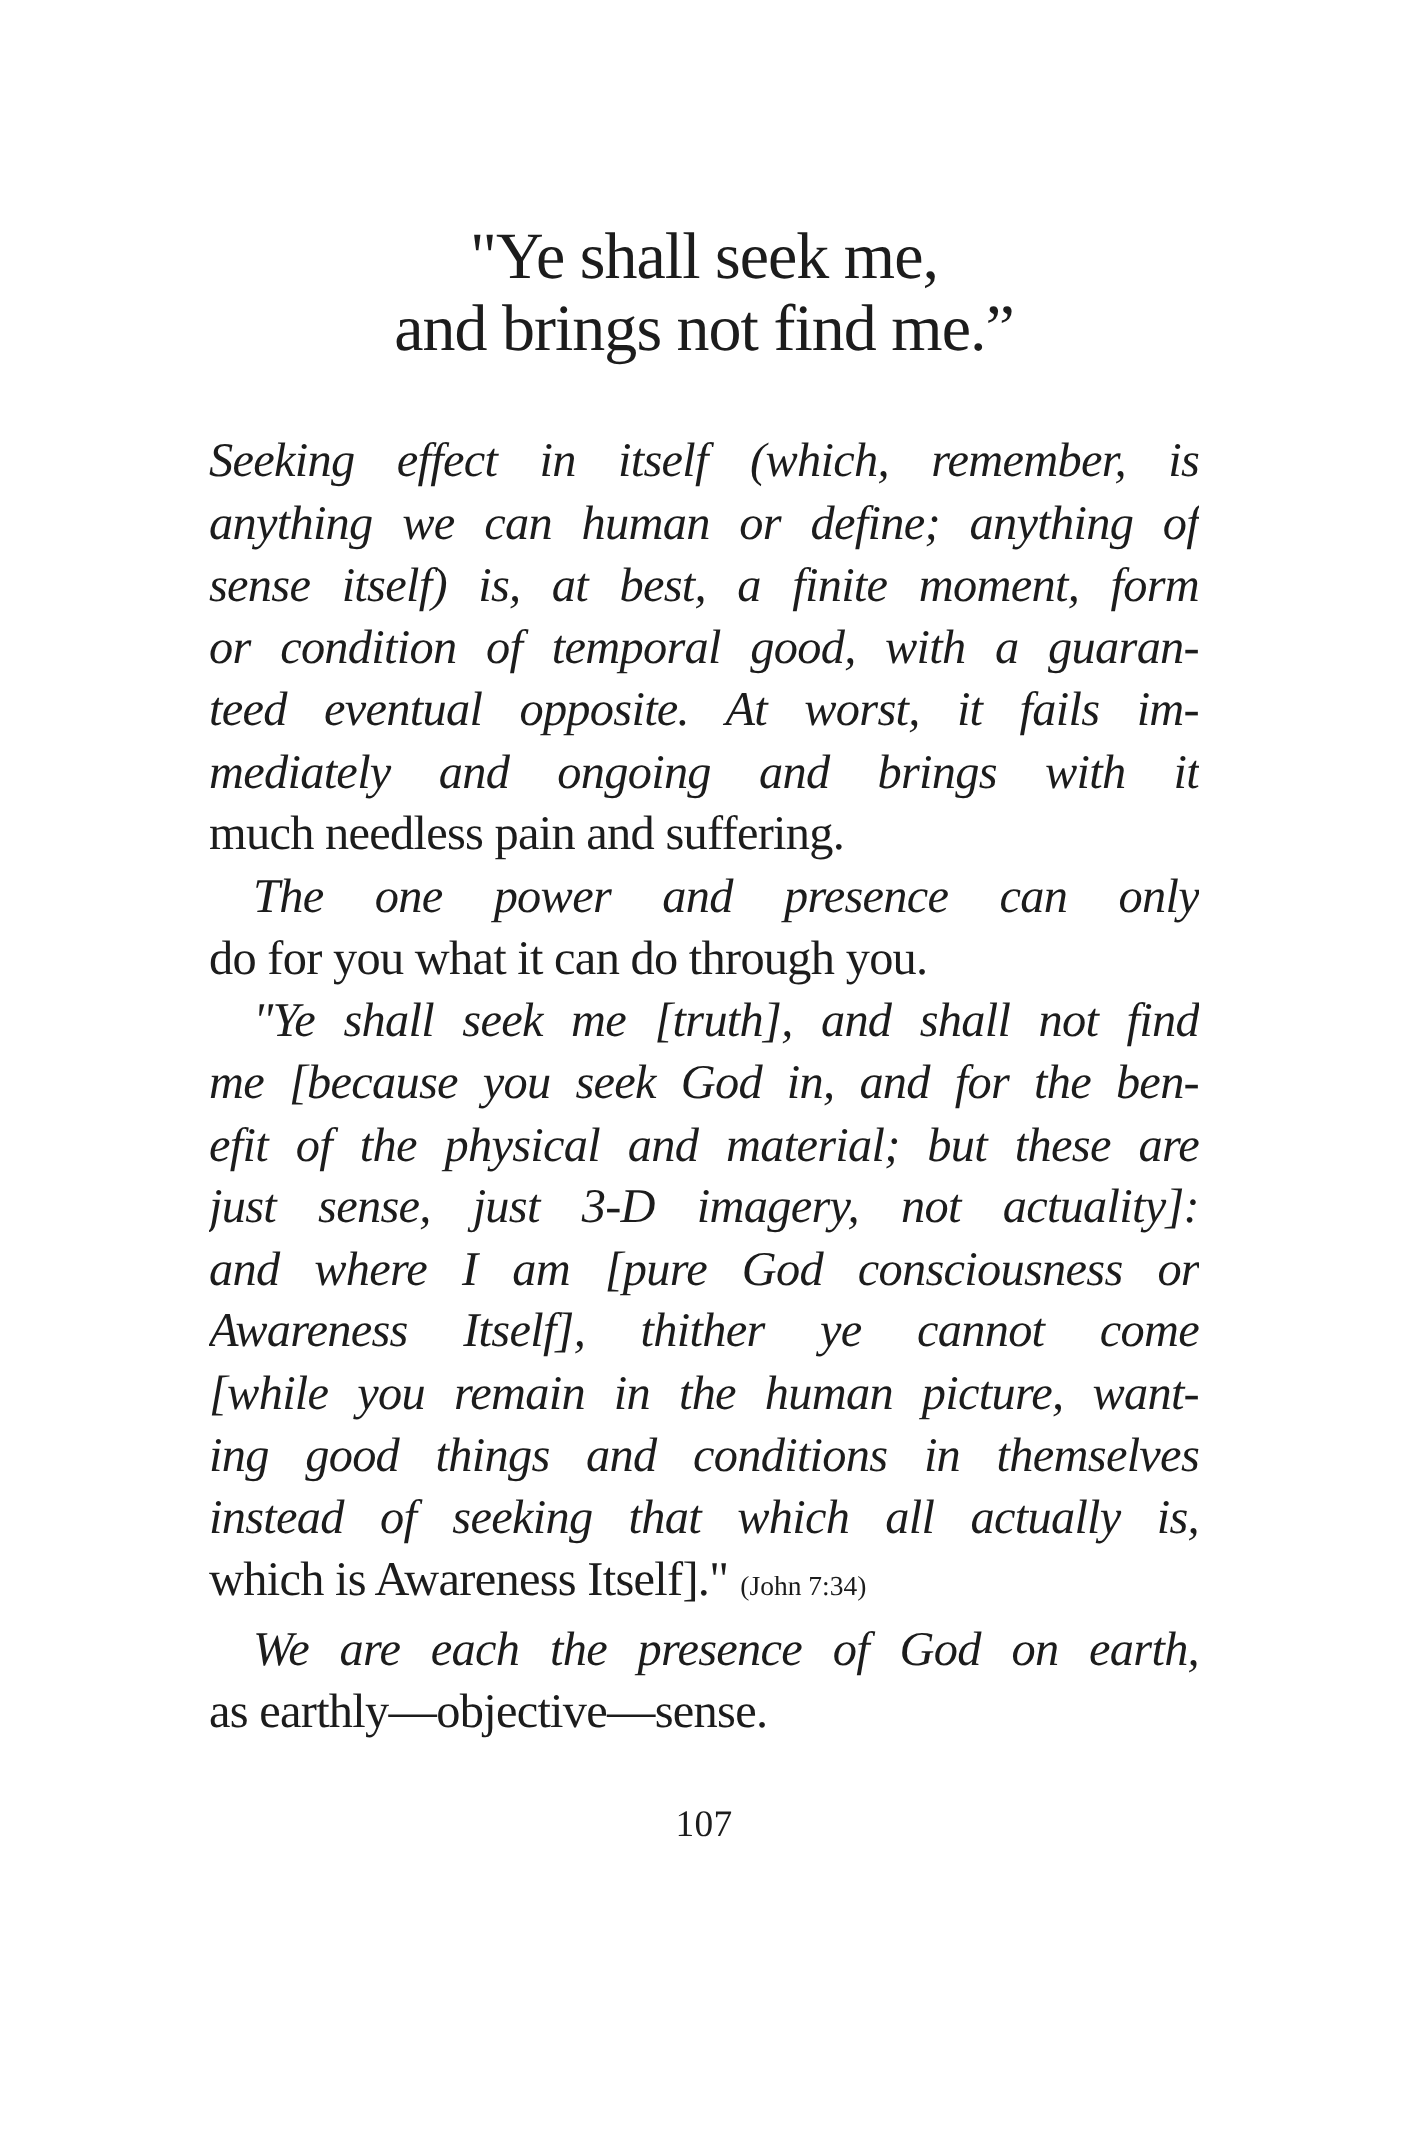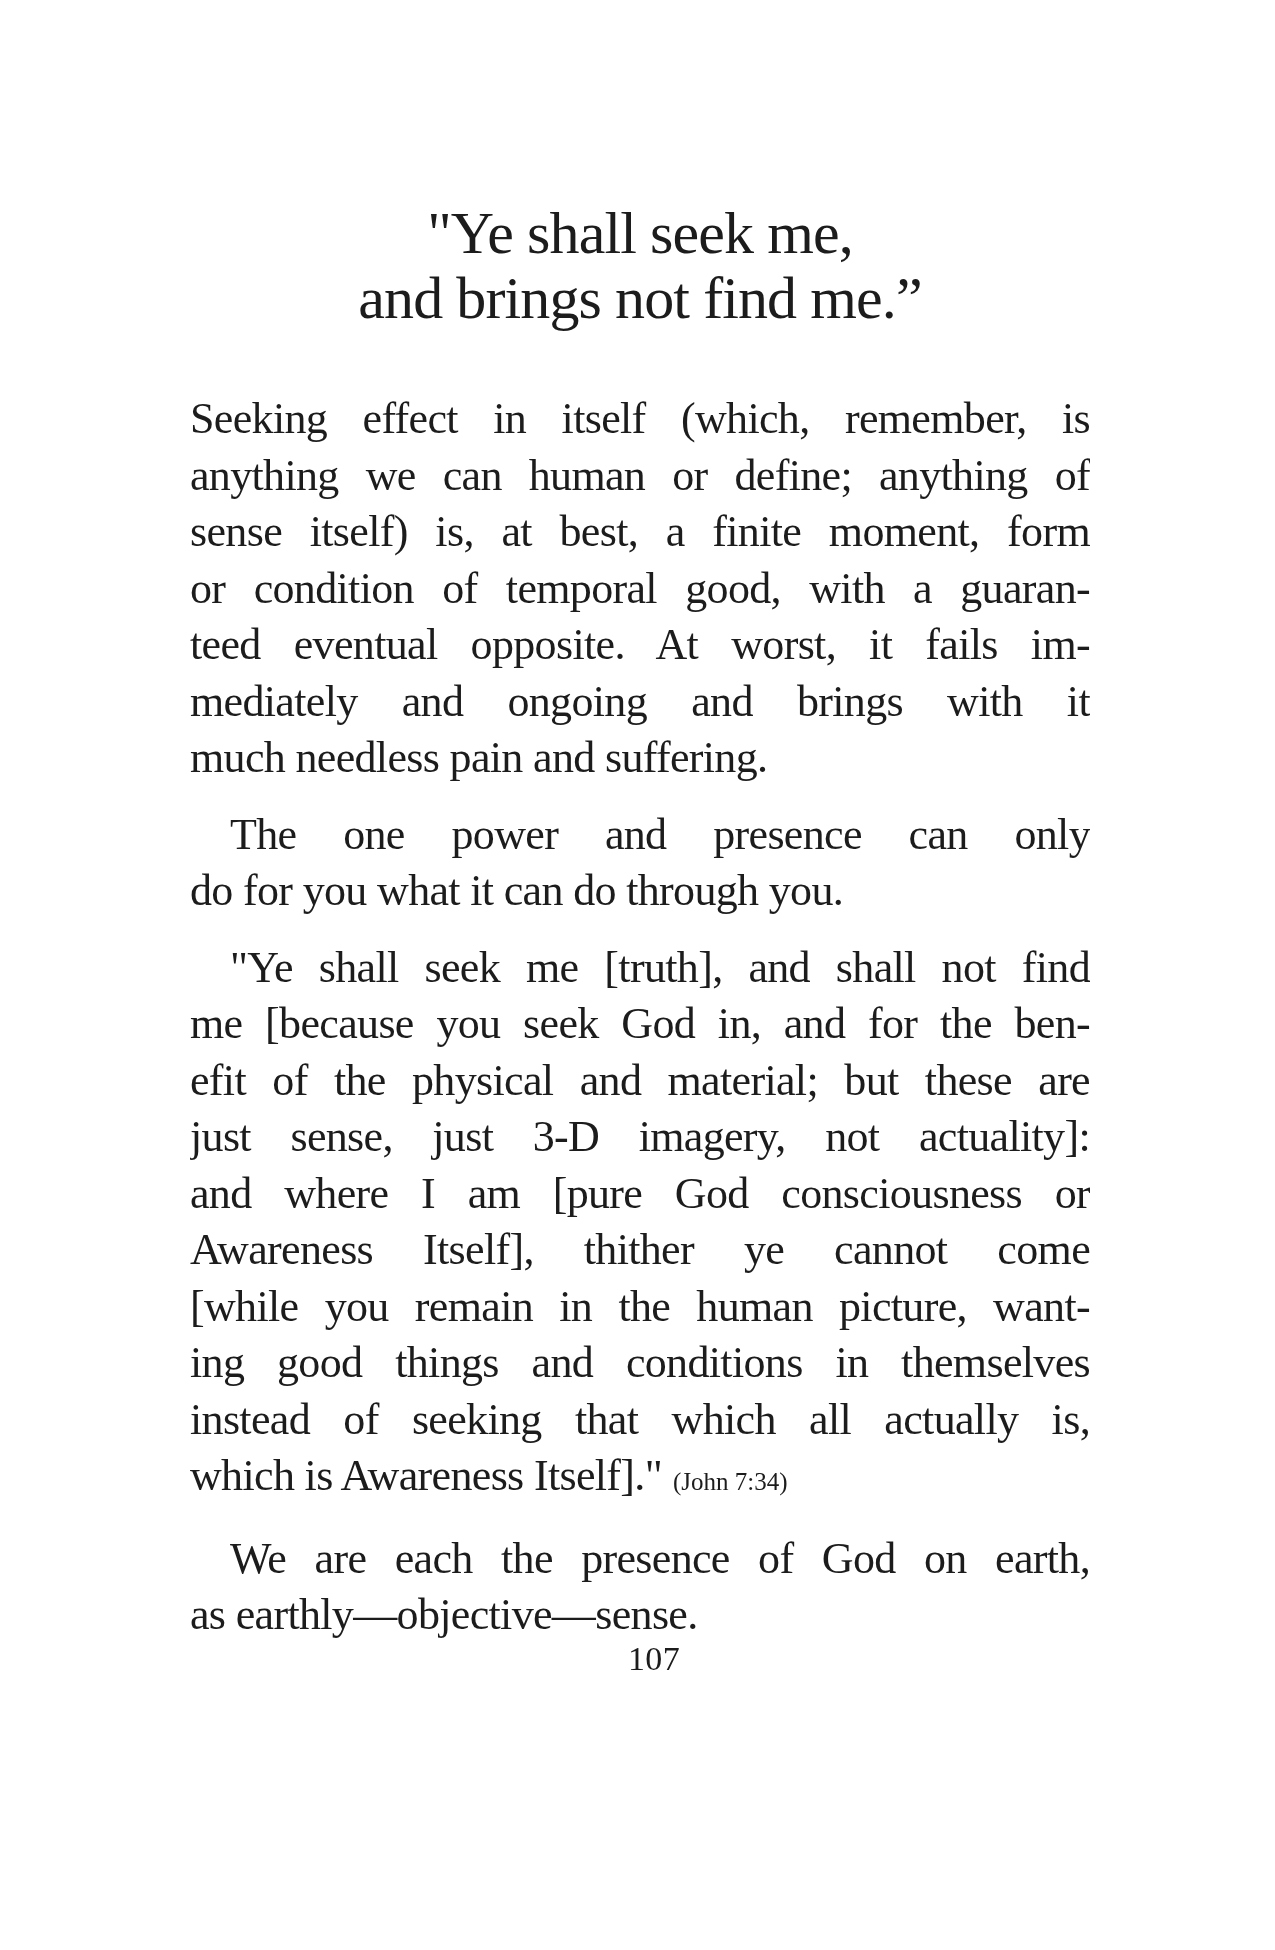--- a/index.html
+++ b/index.html
@@ -39,6 +39,7 @@
   .line.j {
     text-align: justify;
     text-align-last: justify;
+    font-style: italic;
   }
   .line.ind {
     text-indent: 40px;

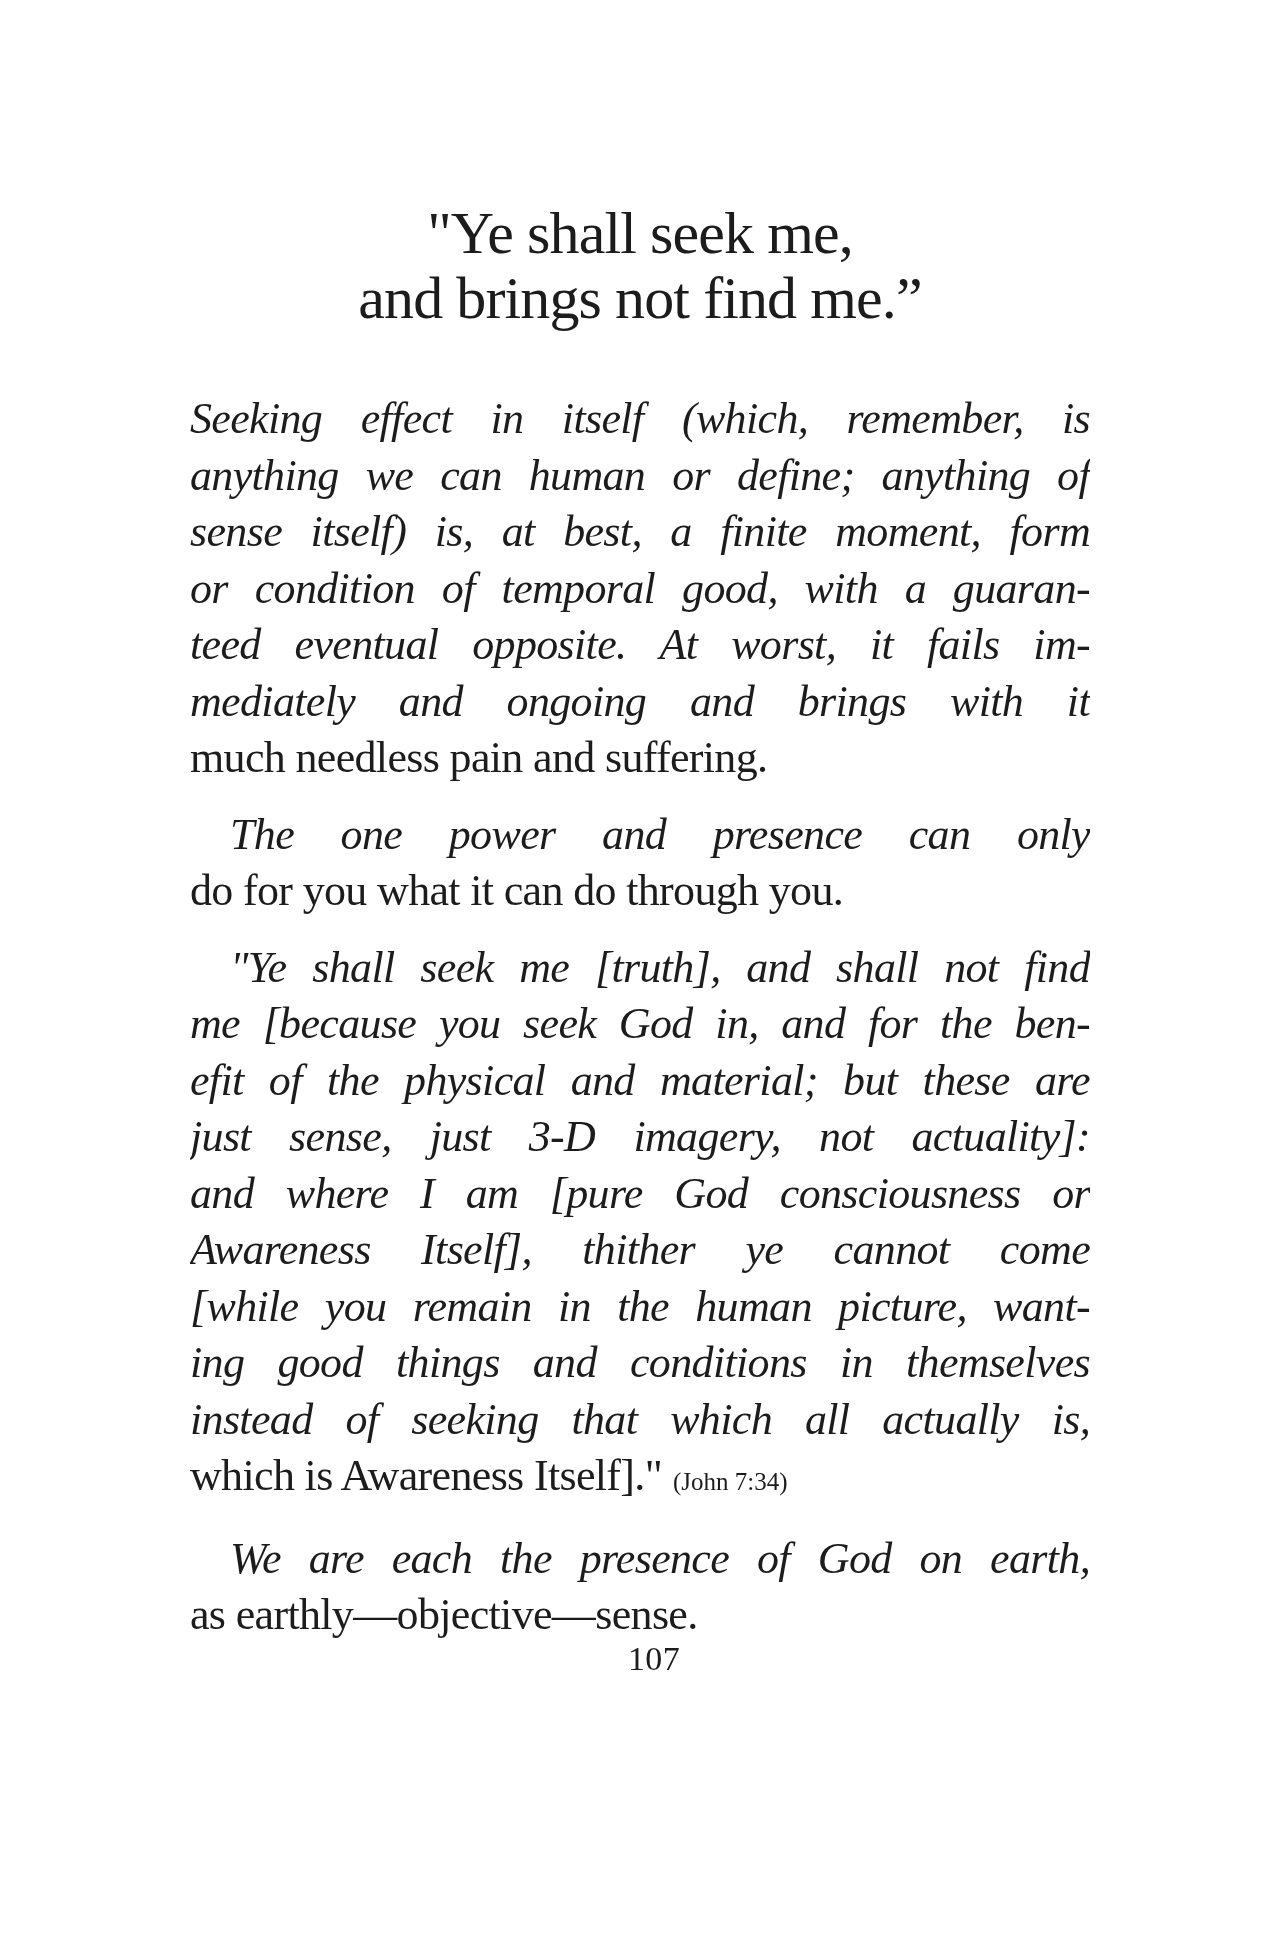--- a/index.html
+++ b/index.html
@@ -43,7 +43,6 @@
   }
   .line.ind {
     text-indent: 40px;
-    margin-top: 20px;
   }
   .small-ref {
     font-size: 25px;

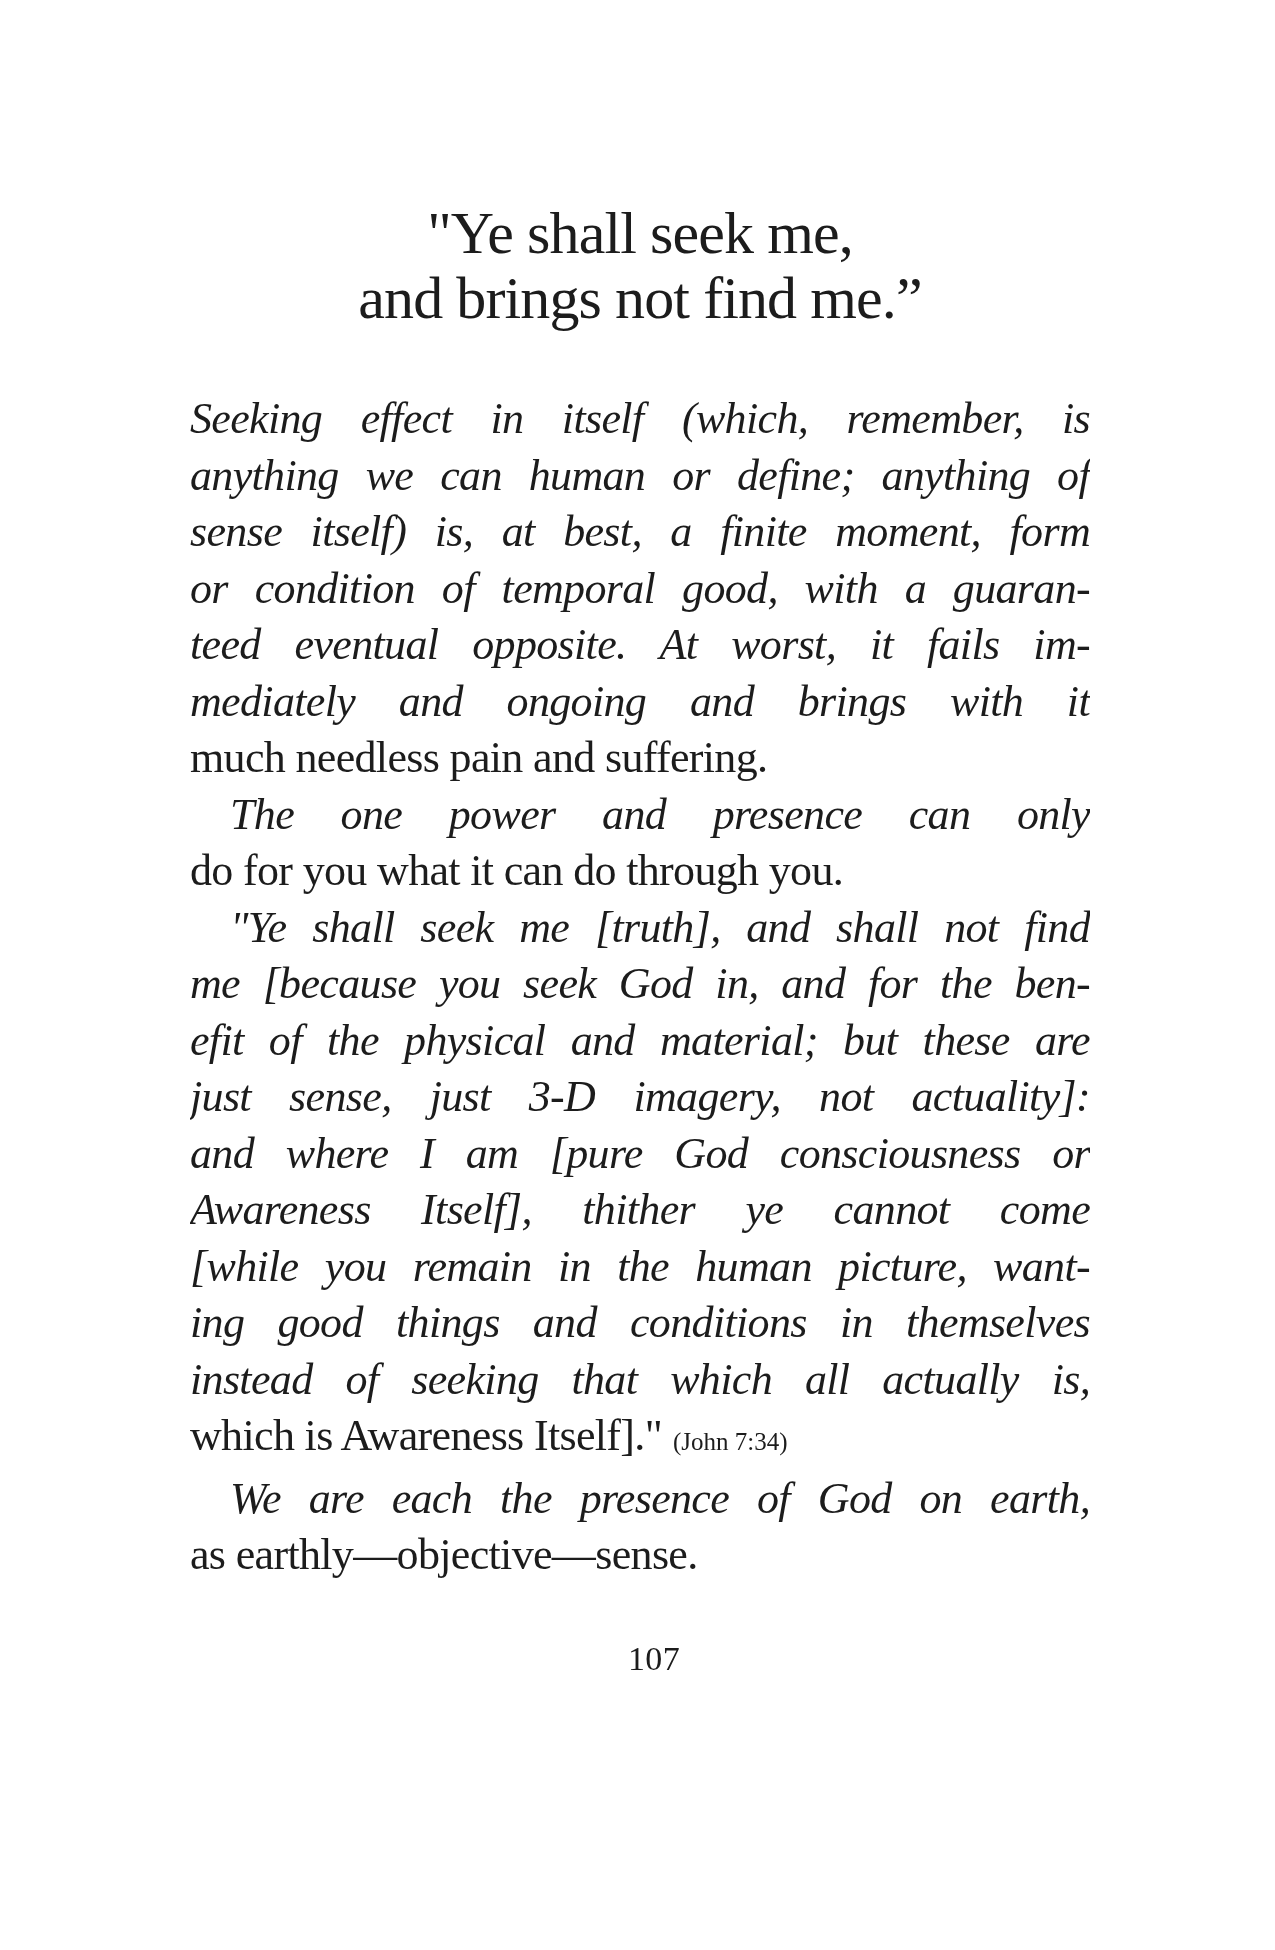--- a/index.html
+++ b/index.html
@@ -51,7 +51,7 @@
   }
   .page-number {
     position: absolute;
-    left: 204px;
+    left: 190px;
     top: 1640px;
     width: 900px;
     text-align: center;

